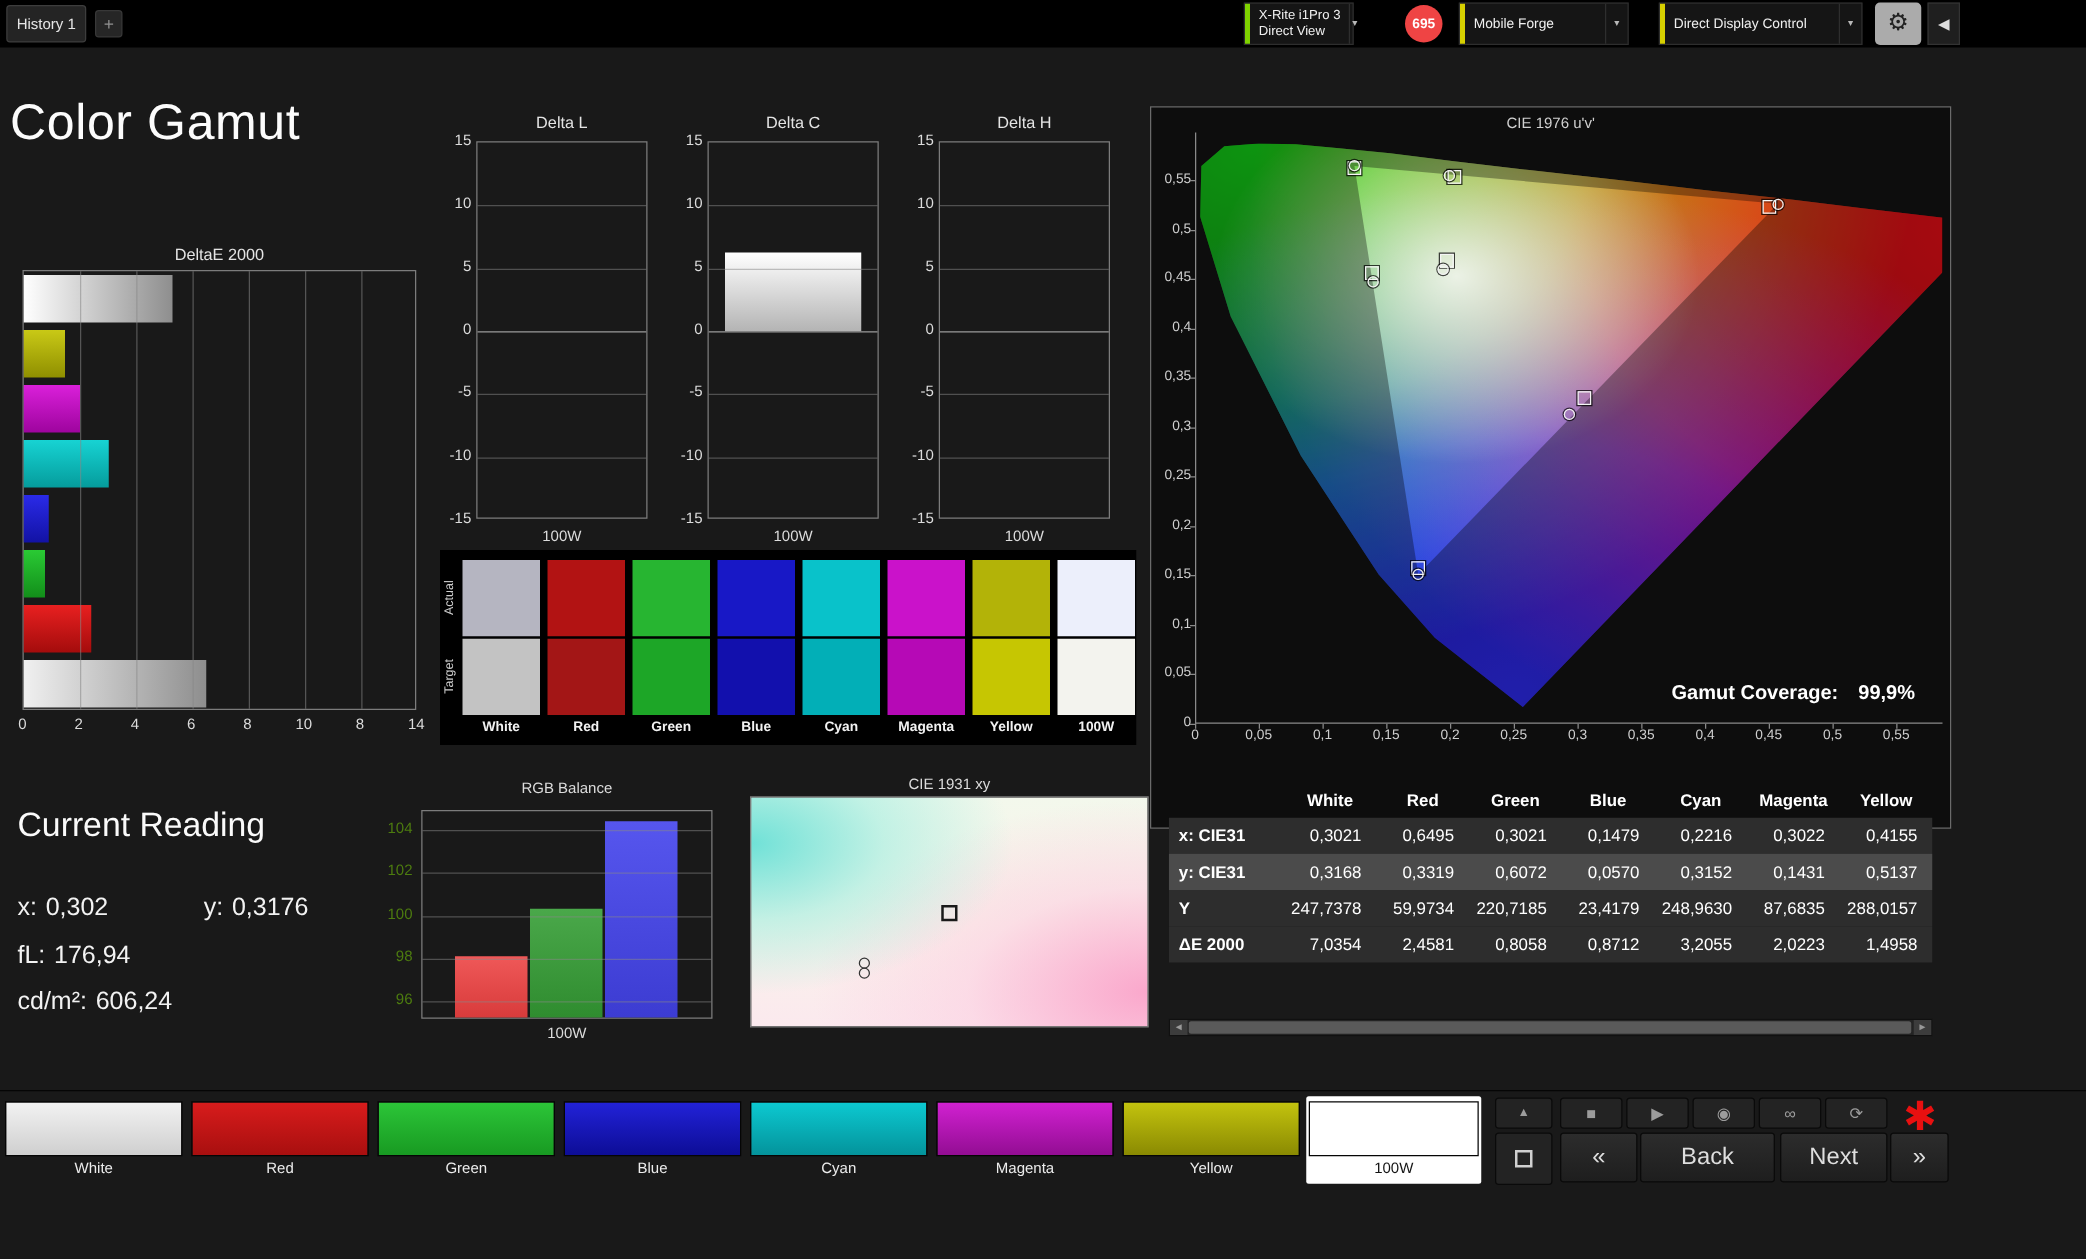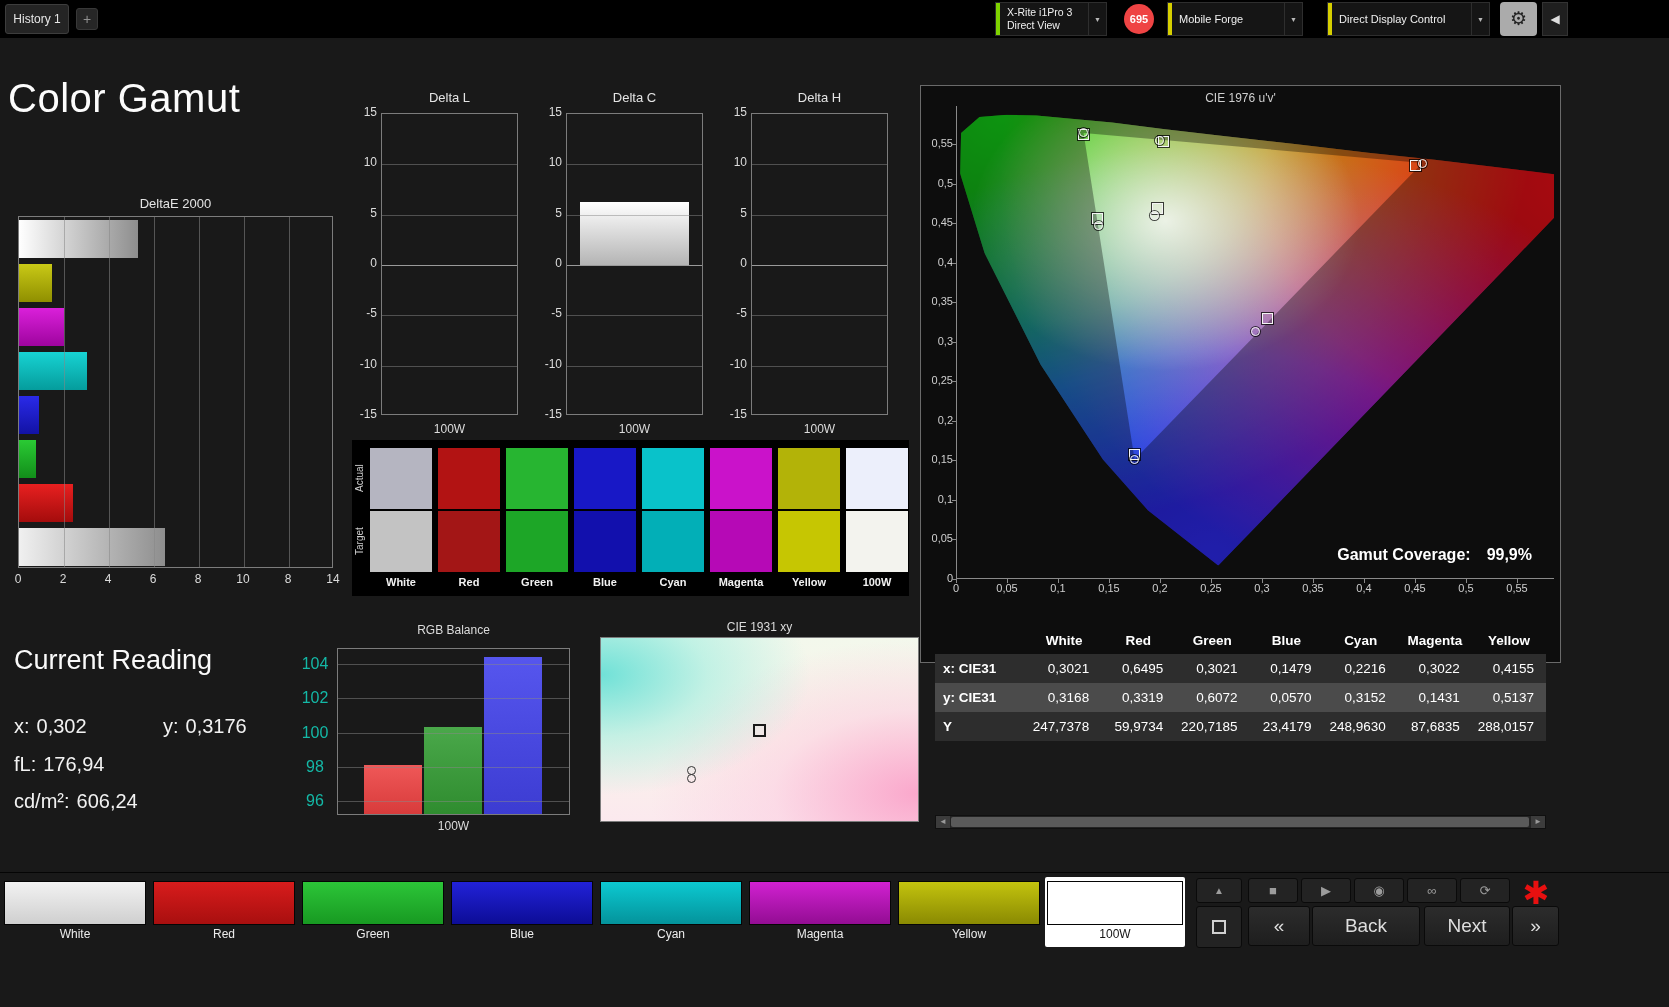--- a/index.html
+++ b/index.html
@@ -127,7 +127,7 @@
     <div class="tab">History 1</div>
     <div class="addtab">+</div>
 
-    <div class="topgroup" style="left:995px;width:112px">
+    <div class="topgroup" style="left:995px;width:88px">
       <div class="accentbar" style="background:#7fd200"></div>
       <div class="gtext">
         <span>X-Rite i1Pro 3</span>

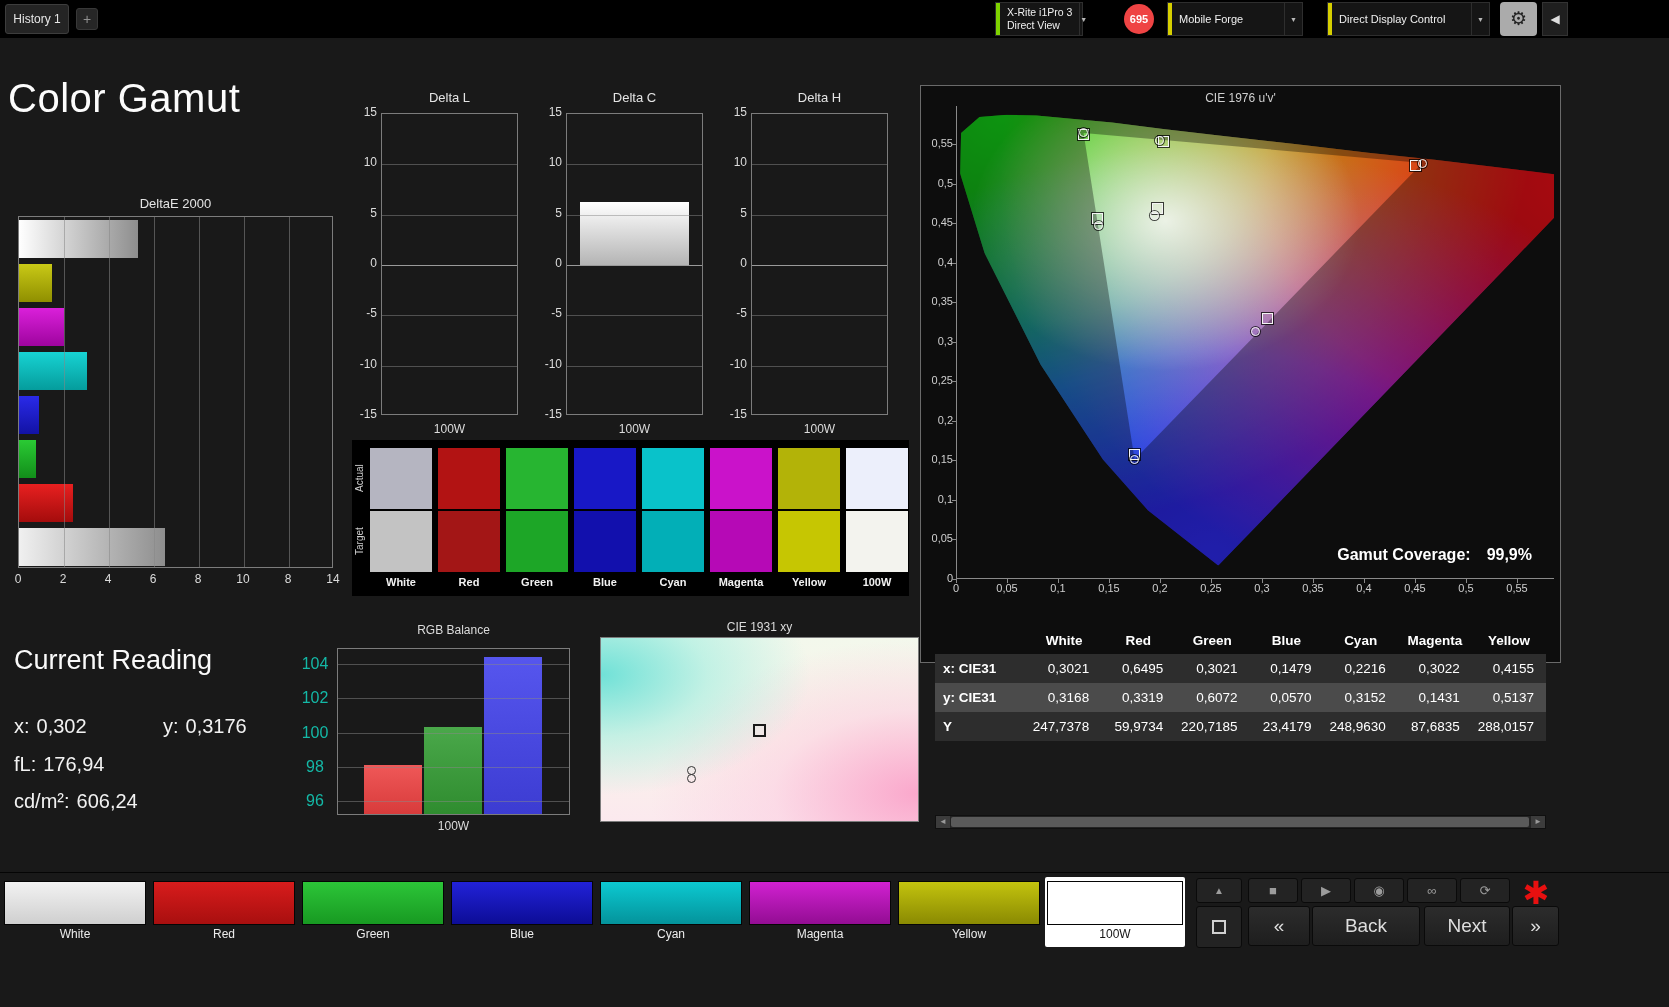--- a/index.html
+++ b/index.html
@@ -76,7 +76,7 @@
 .rgbtitle{position:absolute;left:37px;top:1px;width:233px;text-align:center;font-size:12px;color:#dcdcdc}
 .rgbplot{position:absolute;left:37px;top:26px;width:233px;height:167px;border:1px solid #7c7c7c}
 .rgbbar{position:absolute;width:58px;bottom:0}
-.ylab2{position:absolute;left:0;width:30px;text-align:center;font-size:16px;color:#14b8a6}
+.ylab2{position:absolute;left:0;width:30px;text-align:right;font-size:12px;color:#4d7c0f}
 .rgbxlab{position:absolute;left:37px;top:197px;width:233px;text-align:center;font-size:12px;color:#dcdcdc}
 
 

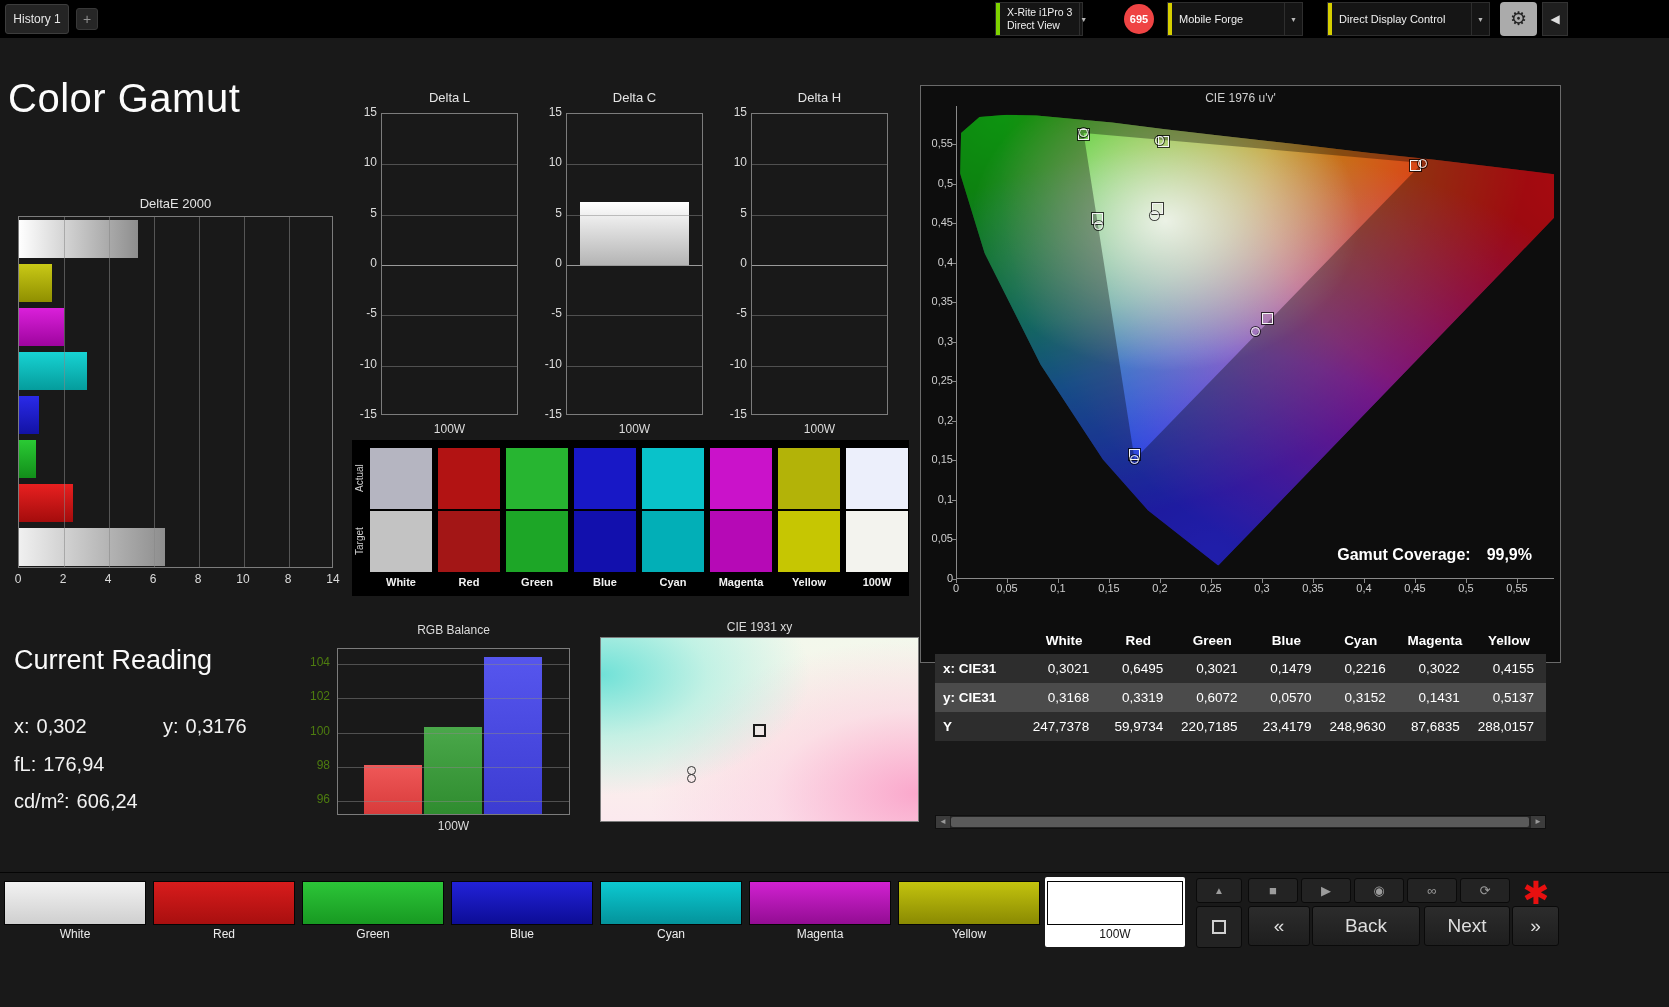--- a/index.html
+++ b/index.html
@@ -405,6 +405,16 @@
             <div class="td val">87,6835</div>
             <div class="td val">288,0157</div>
           </div>
+          <div class="tr even">
+            <div class="td label">ΔE 2000</div>
+            <div class="td val">7,0354</div>
+            <div class="td val">2,4581</div>
+            <div class="td val">0,8058</div>
+            <div class="td val">0,8712</div>
+            <div class="td val">3,2055</div>
+            <div class="td val">2,0223</div>
+            <div class="td val">1,4958</div>
+          </div>
         </div>
       <div class="scroll">
         <div class="sarrow l">◄</div>

